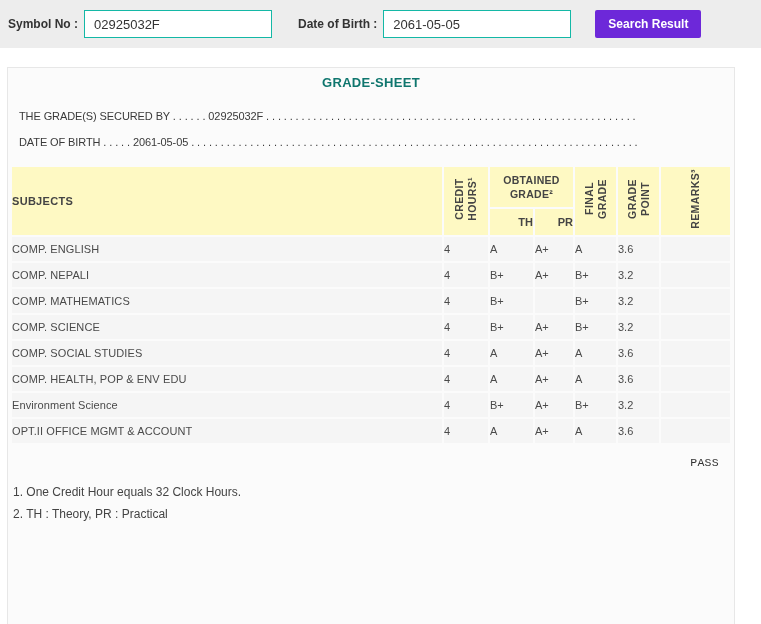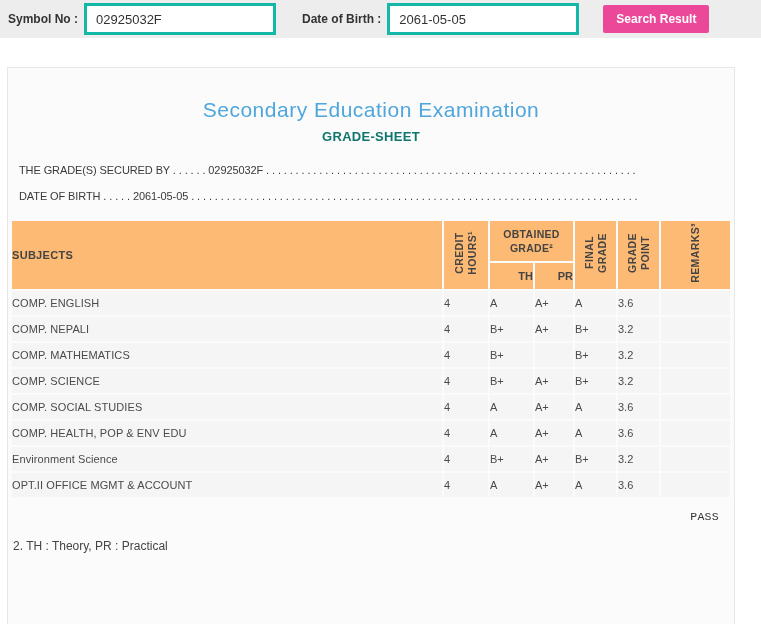--- a/index.html
+++ b/index.html
@@ -11,7 +11,7 @@
   }
   
   .topbar{
-    width:761px;height:38px;background:#ededed;
+    width:761px;height:48px;background:#ededed;
     display:flex;align-items:center;box-sizing:border-box;padding-left:8px;
   }
   .topbar .lbl{font-size:12px;font-weight:bold;color:#333;white-space:nowrap;}

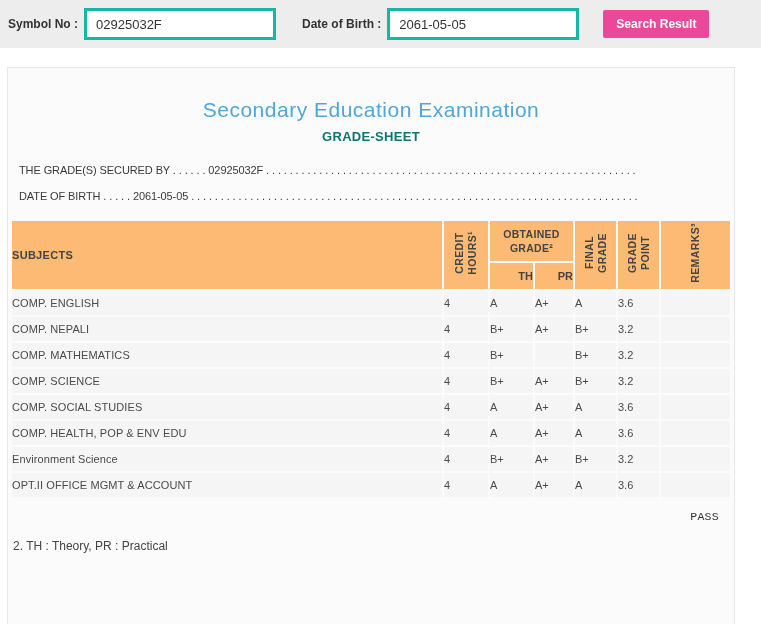--- a/index.html
+++ b/index.html
@@ -16,7 +16,7 @@
   }
   .topbar .lbl{font-size:12px;font-weight:bold;color:#333;white-space:nowrap;}
   .topbar .txt{
-    height:26px;width:168px;border:3px solid #14b8a6;background:#fff;
+    height:26px;width:168px;border:1px solid #14b8a6;background:#fff;
     font-family:"Liberation Sans",sans-serif;font-size:13px;color:#333;
     padding:0 9px;margin-left:6px;outline:none;
   }

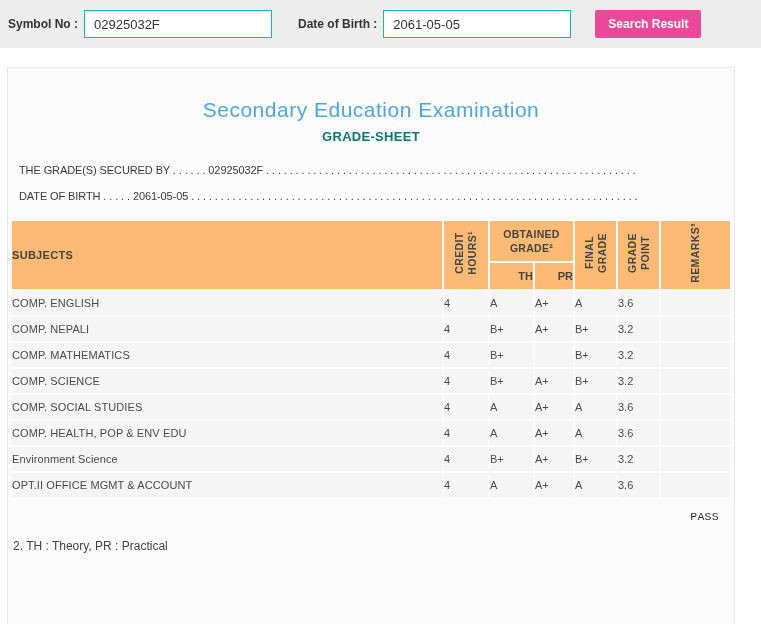--- a/index.html
+++ b/index.html
@@ -23,7 +23,7 @@
   .lbl2{margin-left:26px;}
   .btn{
     margin-left:24px;height:28px;padding:0 13px;border:none;border-radius:2px;
-    background:#ec4899;color:#fff;font-size:12px;font-weight:bold;
+    background:#6d28d9;color:#fff;font-size:12px;font-weight:bold;
     font-family:"Liberation Sans",sans-serif;cursor:pointer;
   }
   

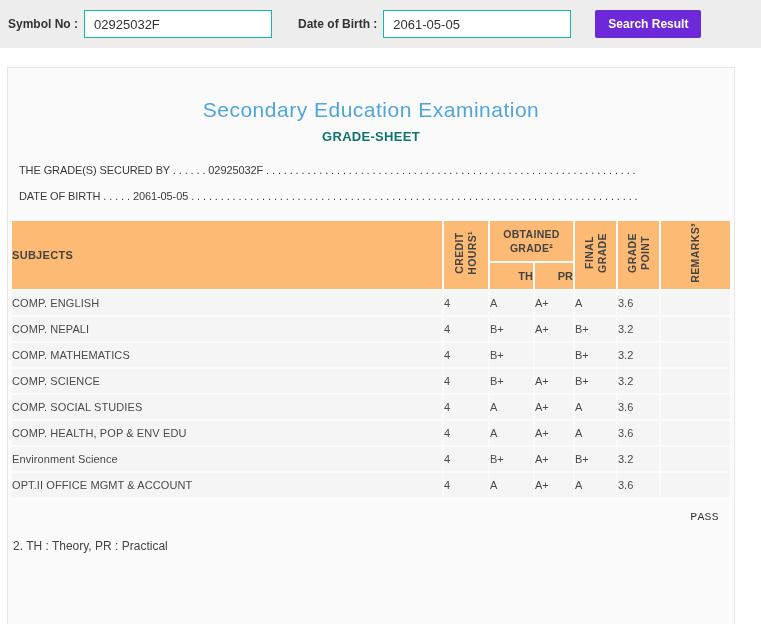--- a/index.html
+++ b/index.html
@@ -84,7 +84,6 @@
 </div>
 
 <div class="card">
-  <div class="title">Secondary Education Examination</div>
   <div class="subtitle">GRADE-SHEET</div>
 
   <div class="info">

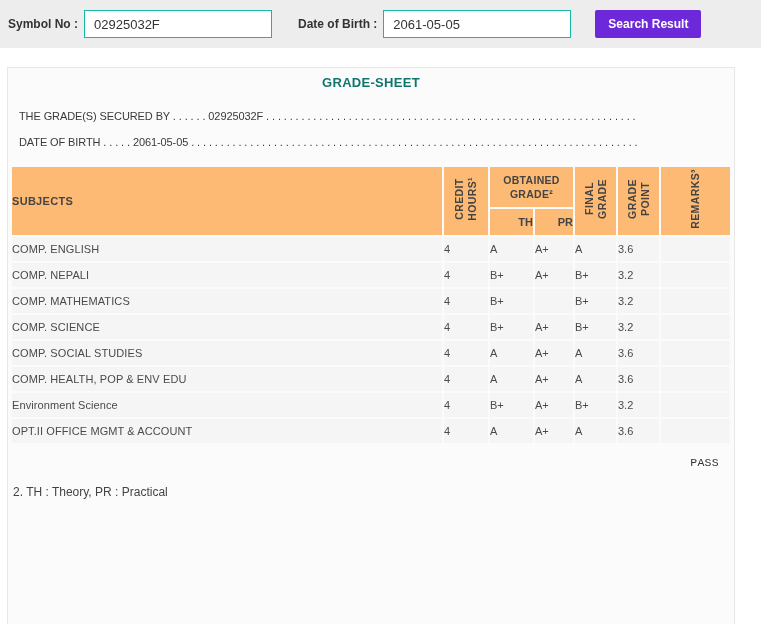--- a/index.html
+++ b/index.html
@@ -49,7 +49,7 @@
     margin:10px 2px 0 2px;width:722px;table-layout:fixed;
     border-collapse:separate;border-spacing:2px;
   }
-  table.grades th{background:#fdba74;color:#444;font-weight:bold;padding:0;}
+  table.grades th{background:#fef9c3;color:#444;font-weight:bold;padding:0;}
   th.subj-h{text-align:left;padding-left:10px;font-size:11px;letter-spacing:.3px;vertical-align:middle;}
   th.vcell{text-align:center;vertical-align:middle;}
   .vert{

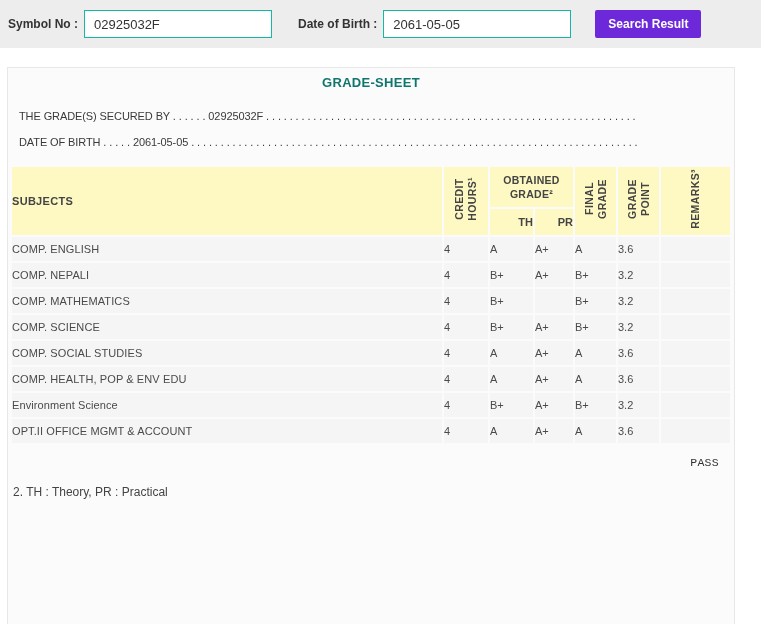--- a/index.html
+++ b/index.html
@@ -198,6 +198,7 @@
   <div class="result">PASS</div>
 
   <div class="notes">
+    <div>1. One Credit Hour equals 32 Clock Hours.</div>
     <div>2. TH : Theory, PR : Practical</div>
 
   </div>

